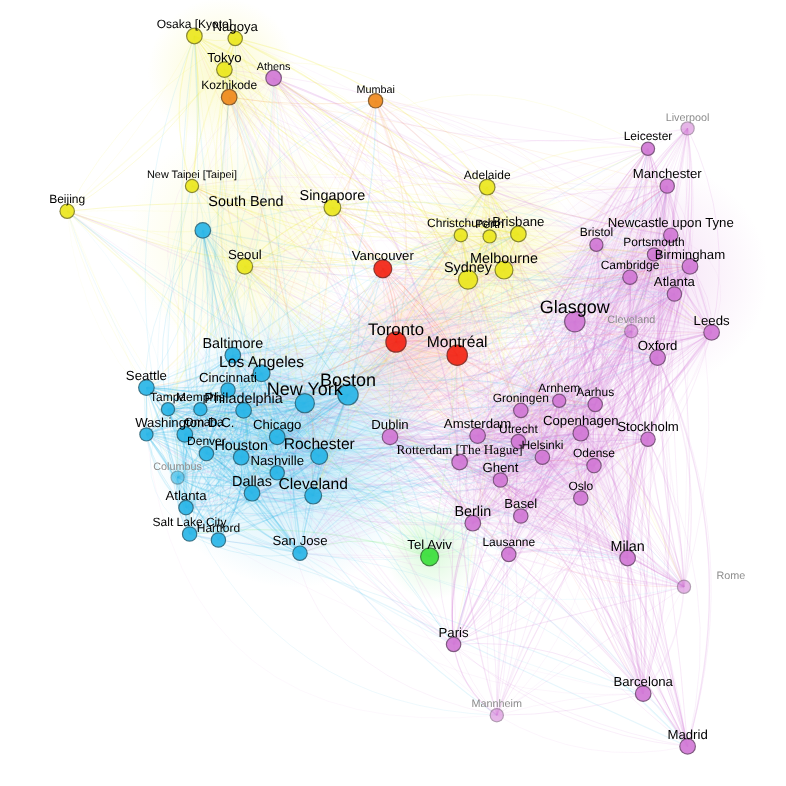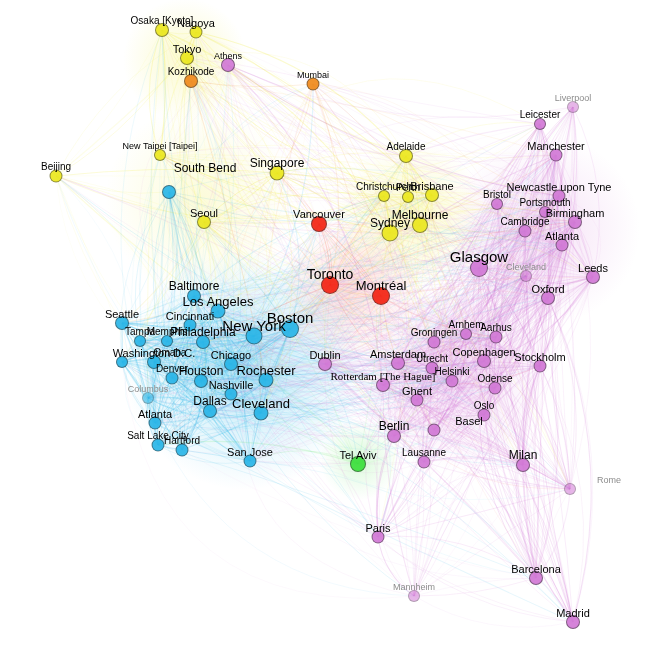--- a/index.html
+++ b/index.html
@@ -2010,7 +2010,7 @@
       <div class="node" title="Berlin" style="left: 394px; top: 436px; width: 14px; height: 14px; background: rgb(210, 121, 214); opacity: 0.92;"></div>
       <div class="label" style="left: 394px; top: 426px; font-size: 12px;">Berlin</div>
       <div class="node" title="Basel" style="left: 434px; top: 430px; width: 13px; height: 13px; background: rgb(210, 121, 214); opacity: 0.92;"></div>
-      <div class="label" style="left: 434px; top: 421px; font-size: 11px; margin-left: 35px;">Basel</div>
+      <div class="label" style="left: 434px; top: 421px; font-size: 11px;">Basel</div>
       <div class="node" title="Salt Lake City" style="left: 158px; top: 445px; width: 13px; height: 13px; background: rgb(42, 182, 232); opacity: 0.92;"></div>
       <div class="label" style="left: 158px; top: 436px; font-size: 10px;">Salt Lake City</div>
       <div class="node" title="Hartford" style="left: 182px; top: 450px; width: 13px; height: 13px; background: rgb(42, 182, 232); opacity: 0.92;"></div>

